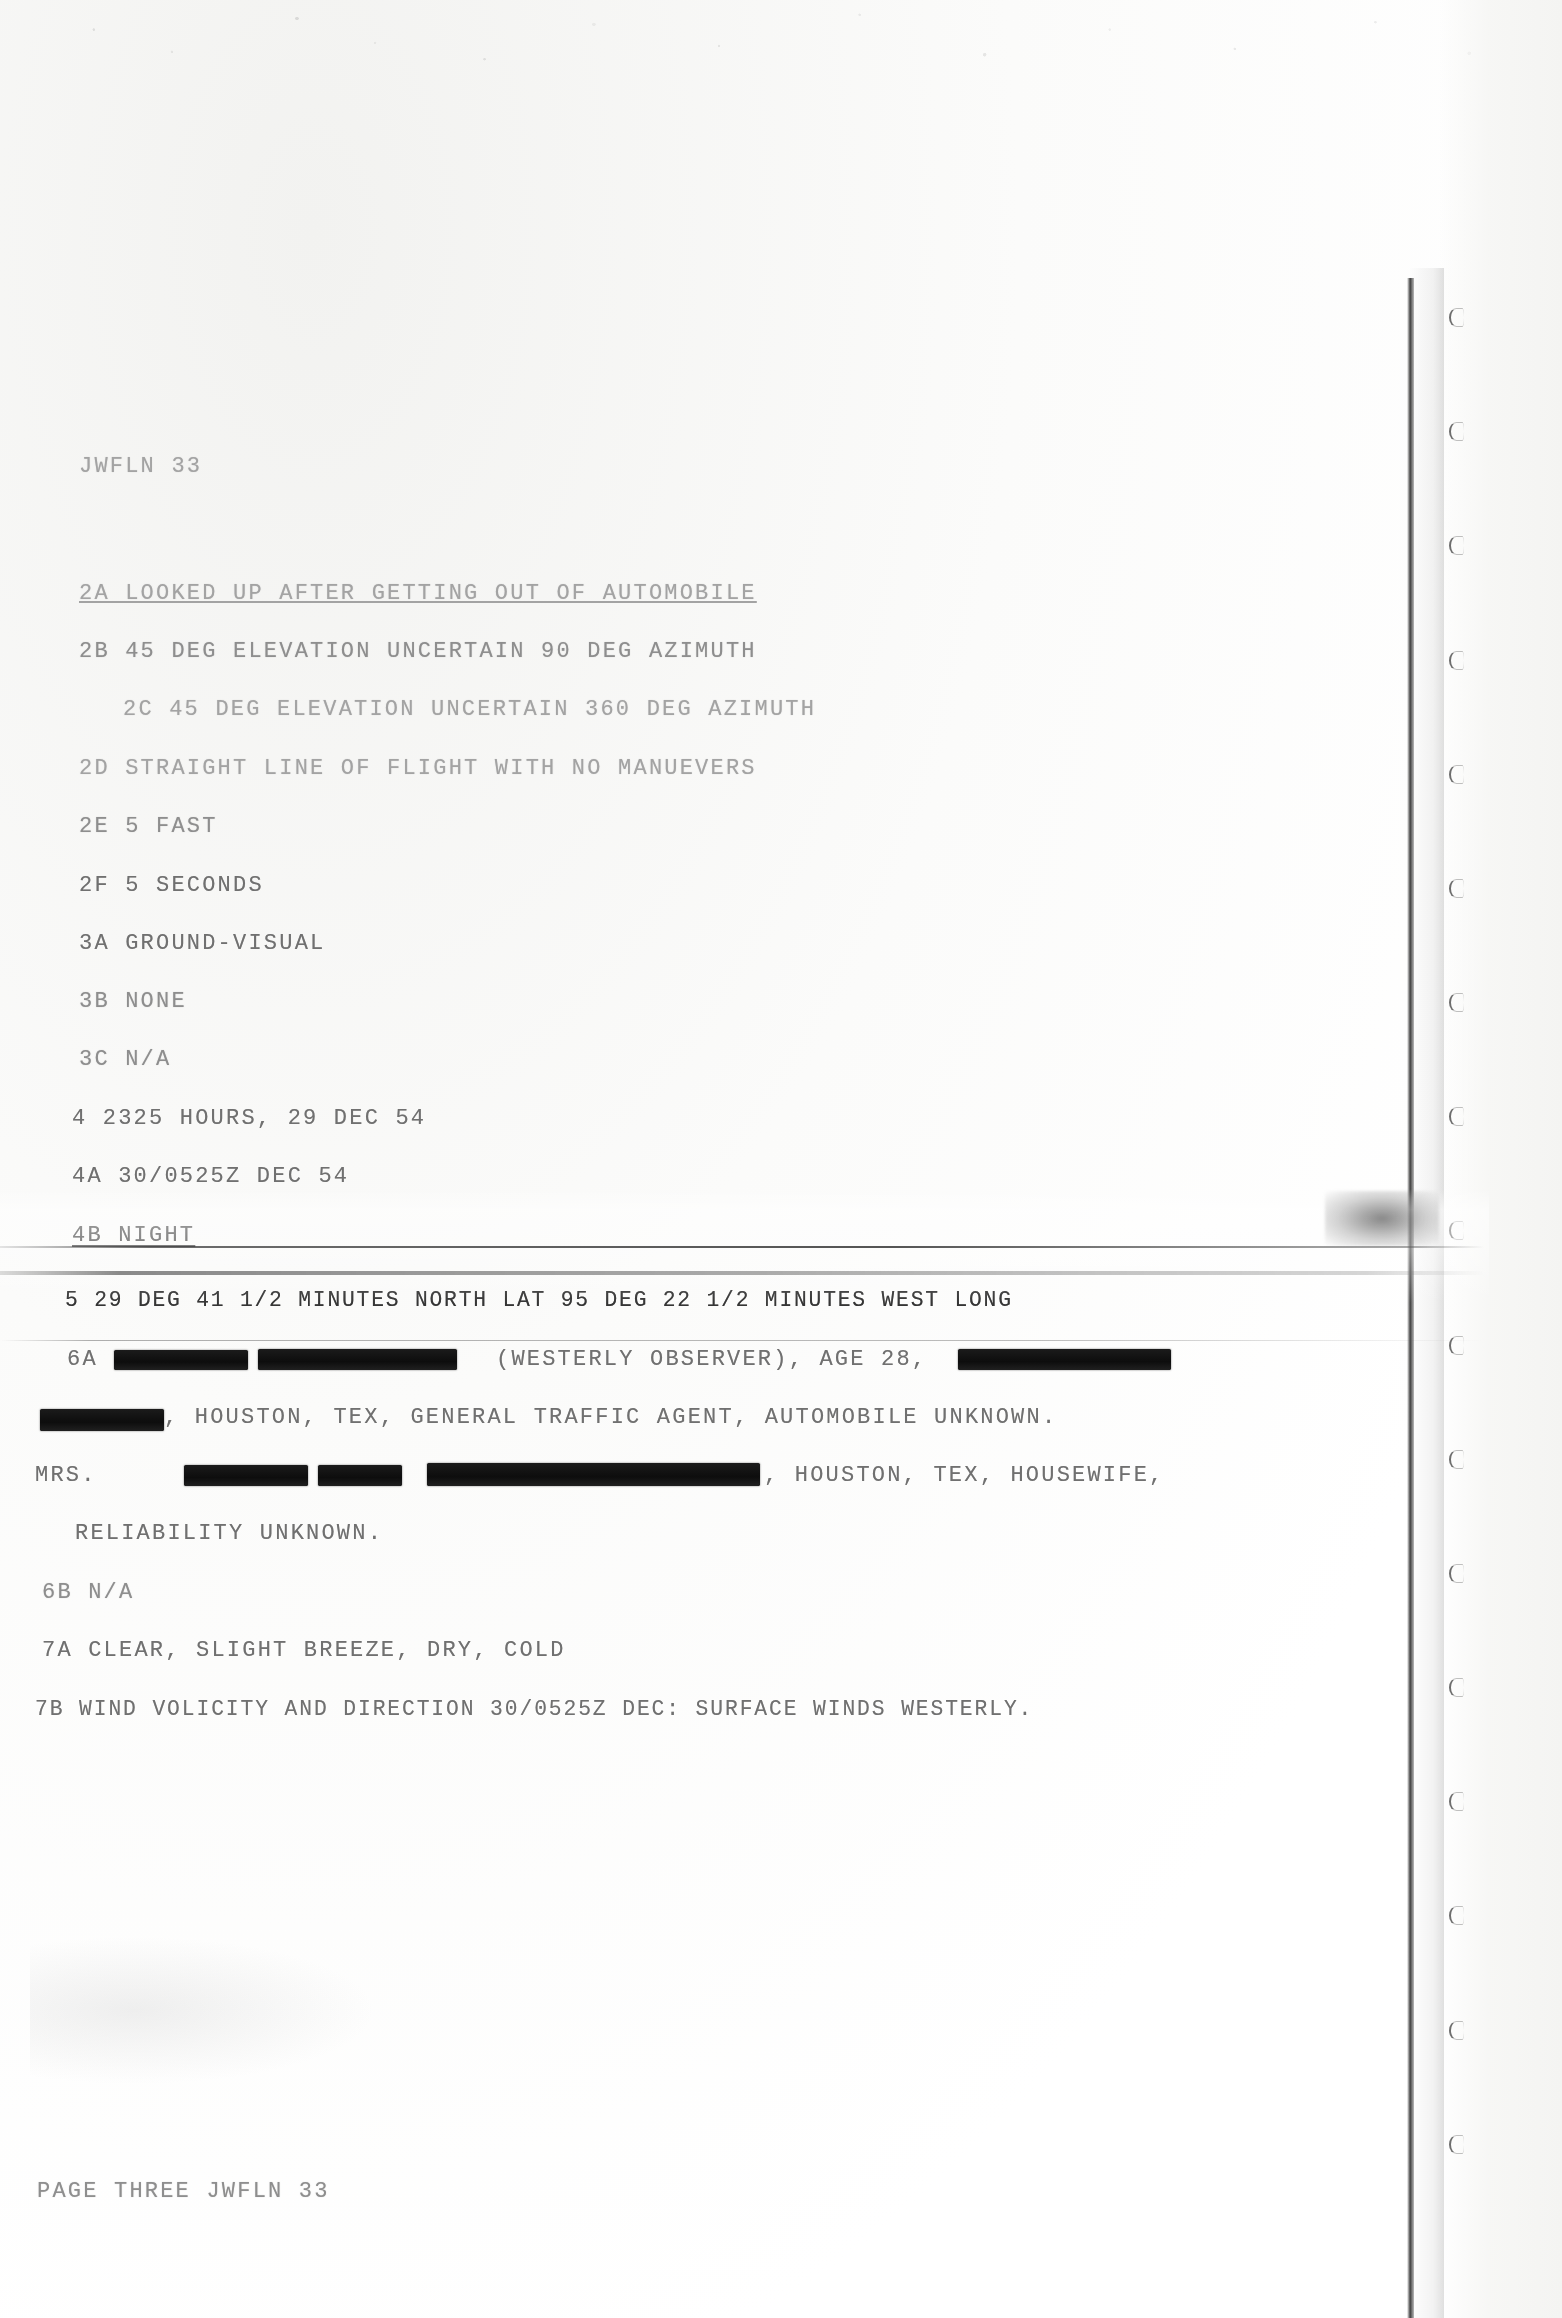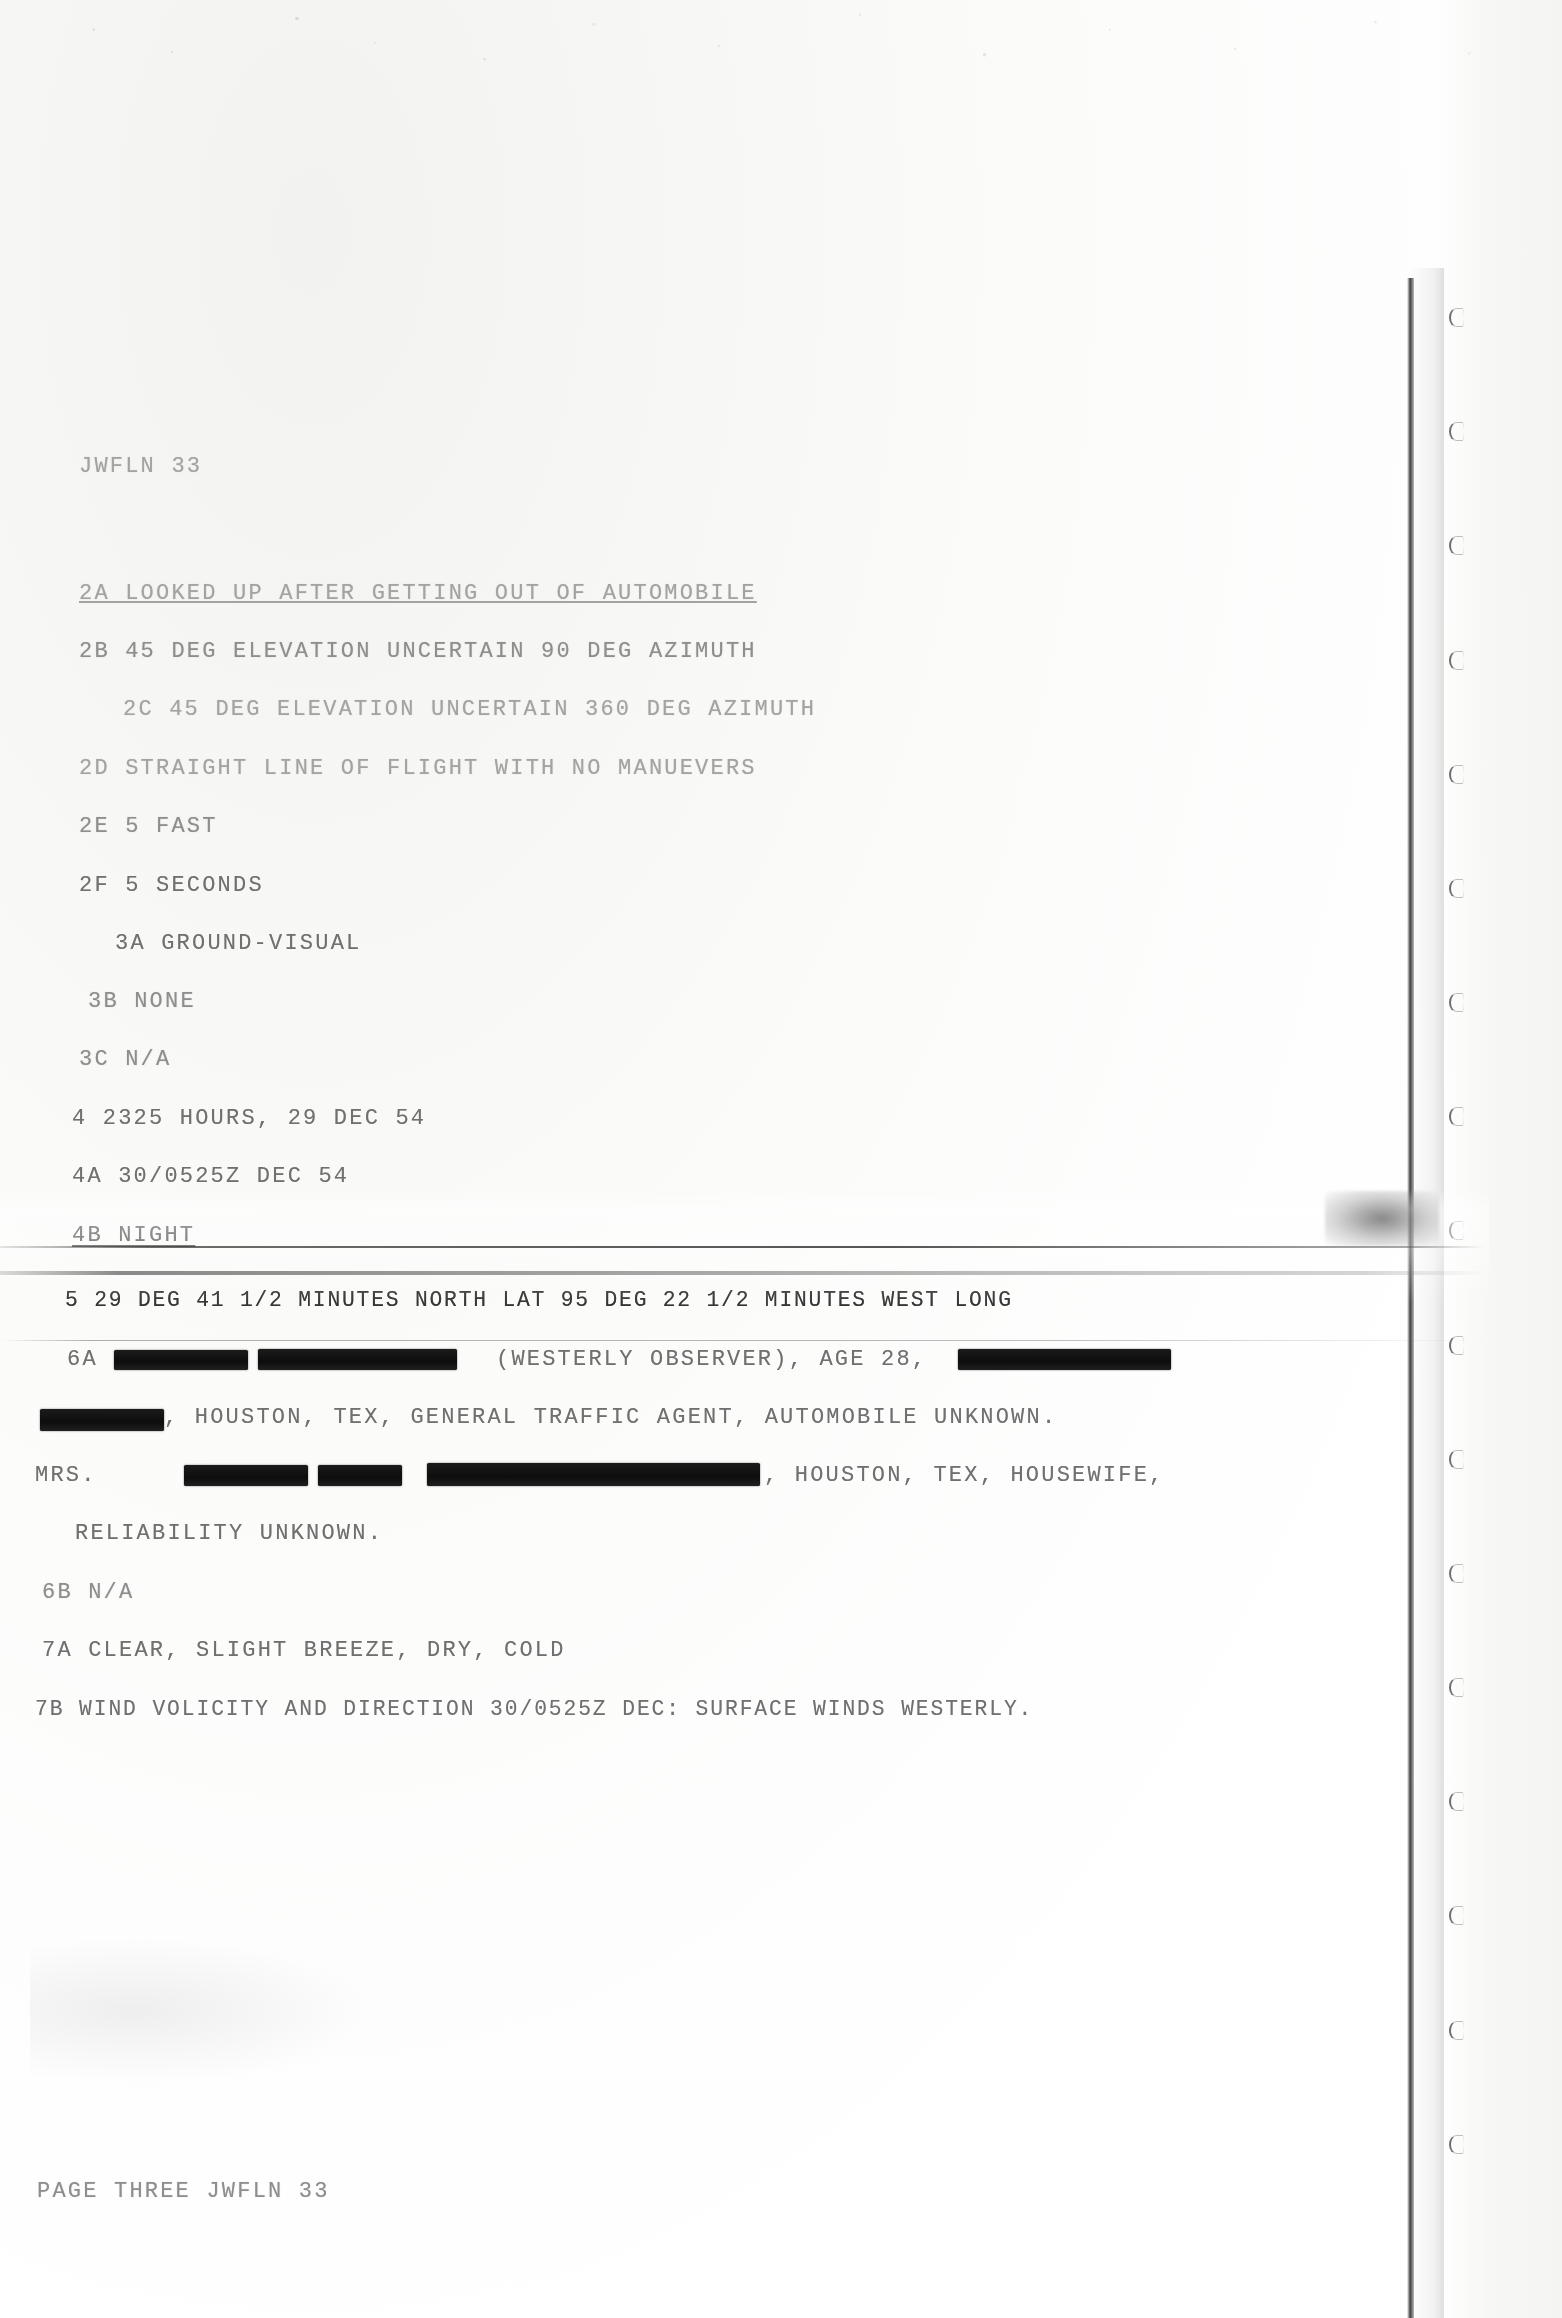--- a/index.html
+++ b/index.html
@@ -215,7 +215,7 @@
 
     <div class="line mid" style="left:79px; top:873px;">2F 5 SECONDS</div>
 
-    <div class="line mid" style="left:79px; top:931px;margin-left:36px;">3A GROUND-VISUAL</div>
+    <div class="line mid" style="left:79px; top:931px;">3A GROUND-VISUAL</div>
 
     <div class="line faint" style="left:88px; top:989px;font-family:Liberation Mono, monospace;">3B NONE</div>
 

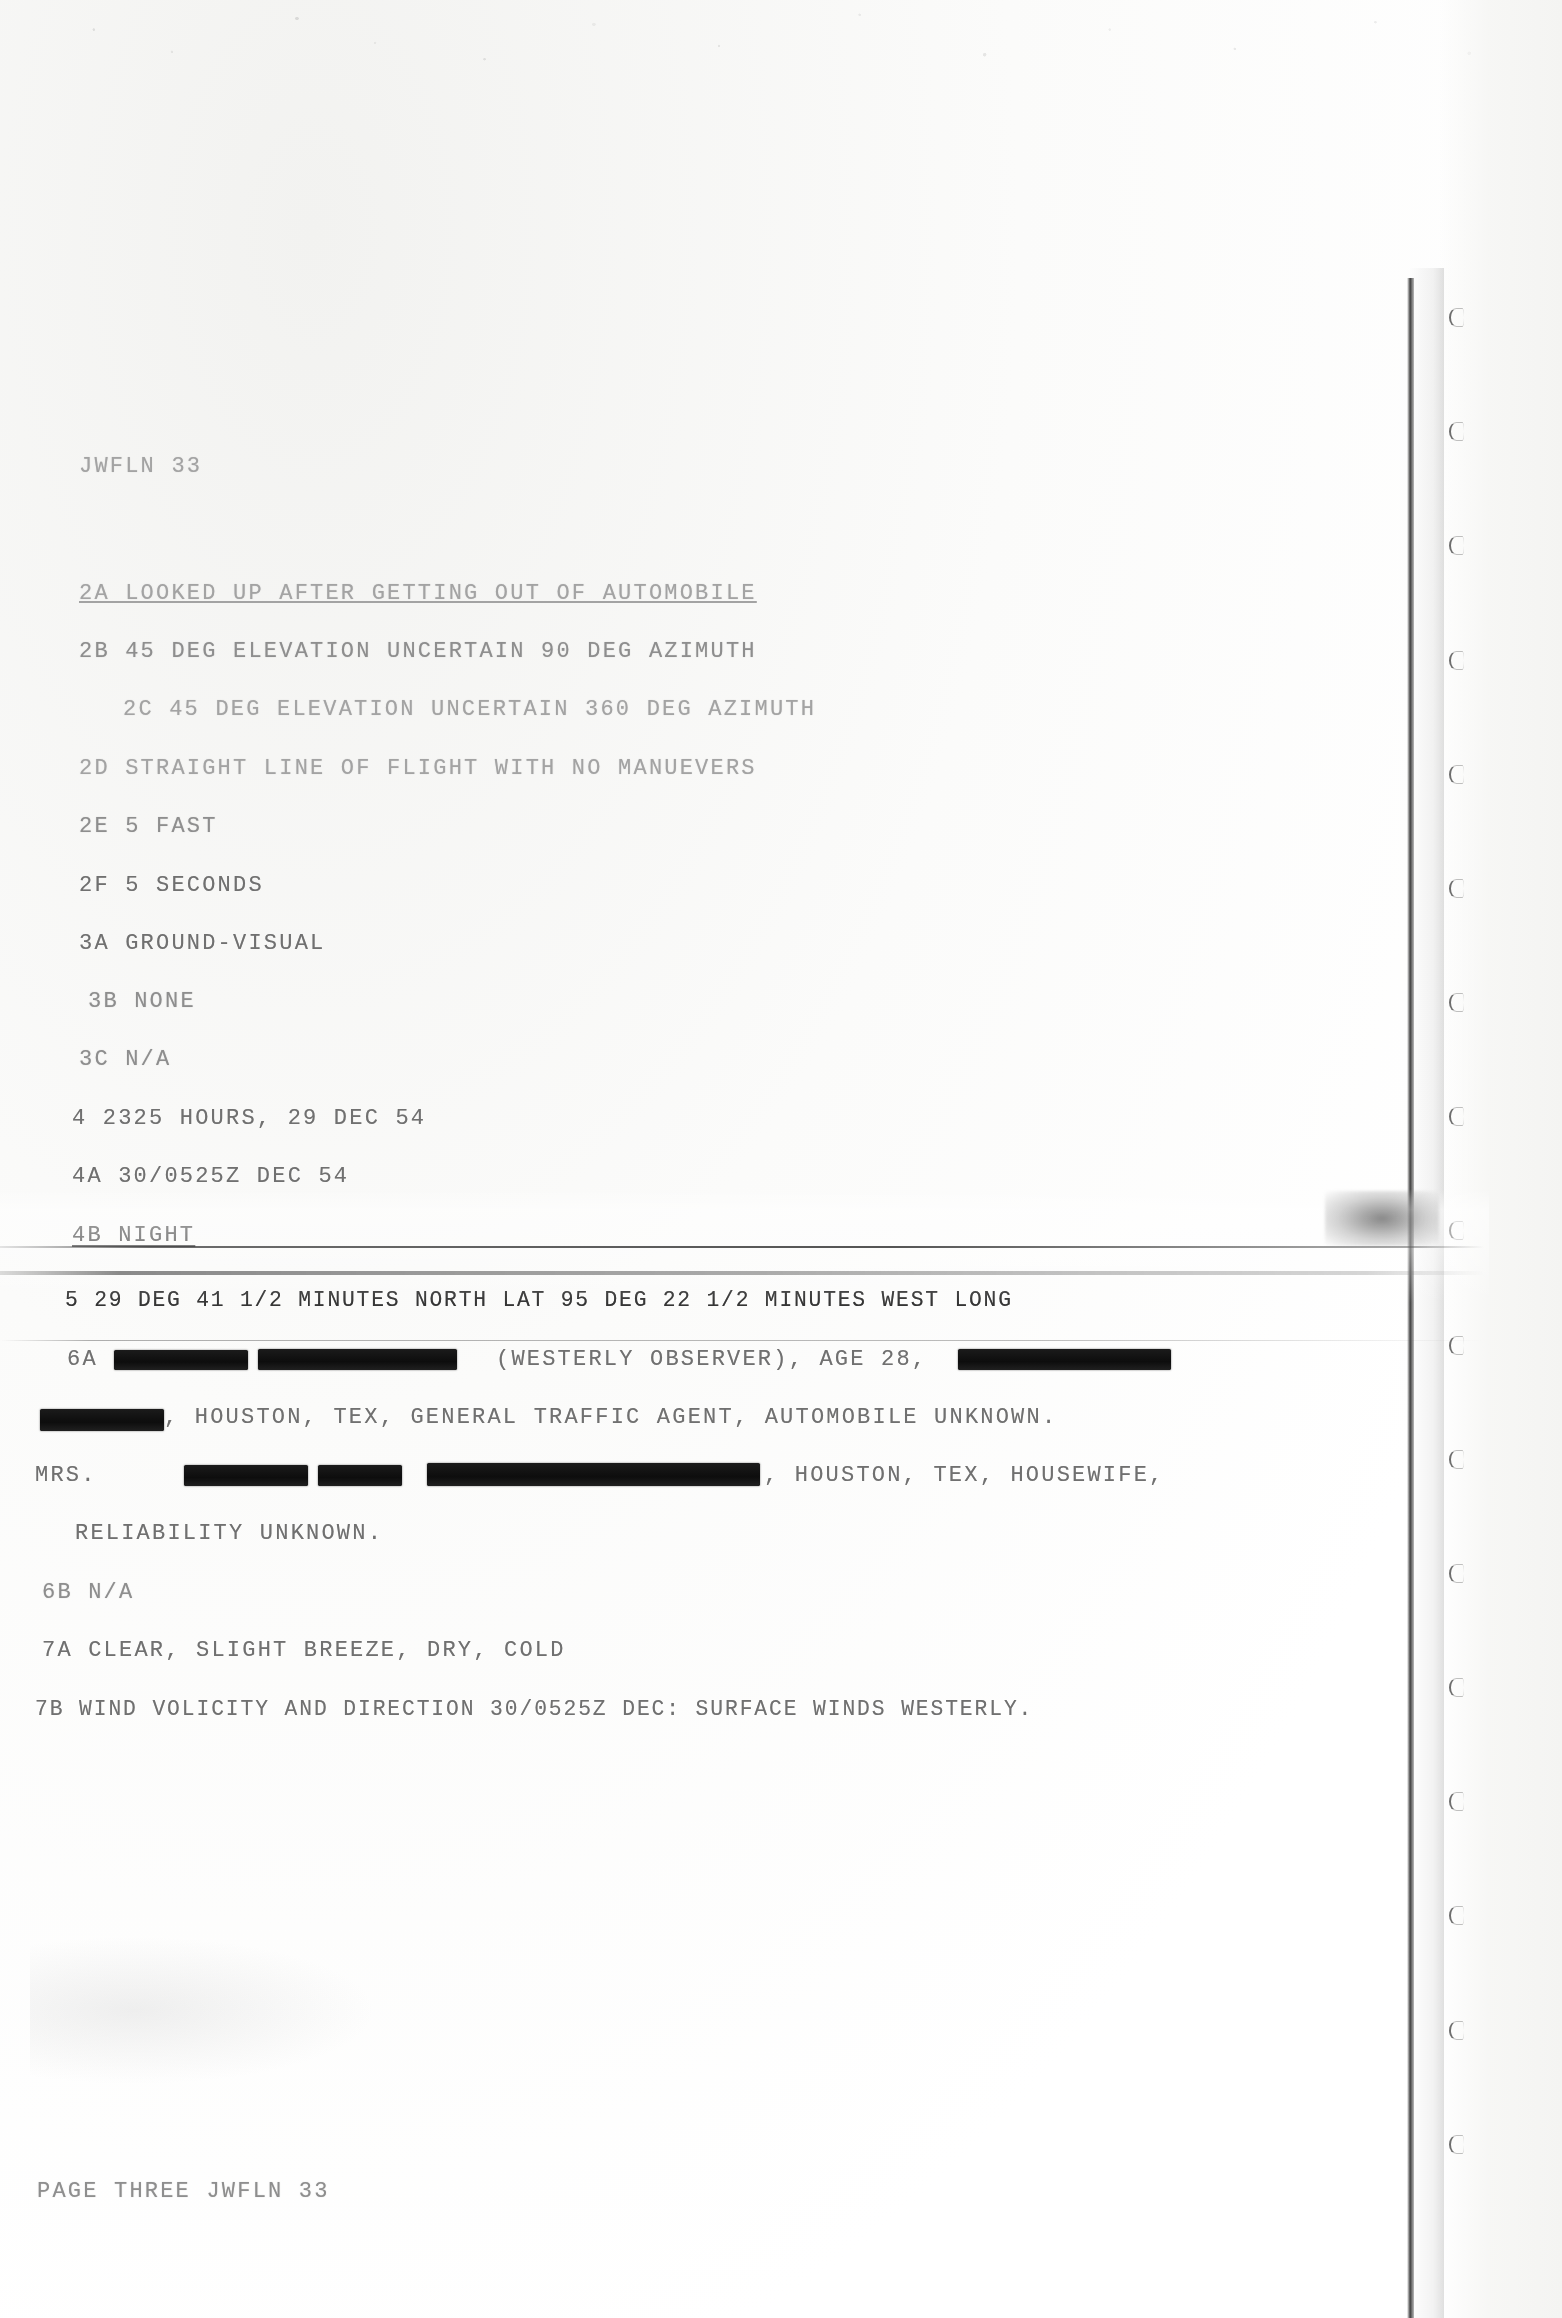--- a/index.html
+++ b/index.html
@@ -217,7 +217,7 @@
 
     <div class="line mid" style="left:79px; top:931px;">3A GROUND-VISUAL</div>
 
-    <div class="line faint" style="left:88px; top:989px;font-family:Liberation Mono, monospace;">3B NONE</div>
+    <div class="line faint" style="left:79px; top:989px;font-family:Liberation Mono, monospace;">3B NONE</div>
 
     <div class="line faint" style="left:79px; top:1047px;">3C N/A</div>
 

